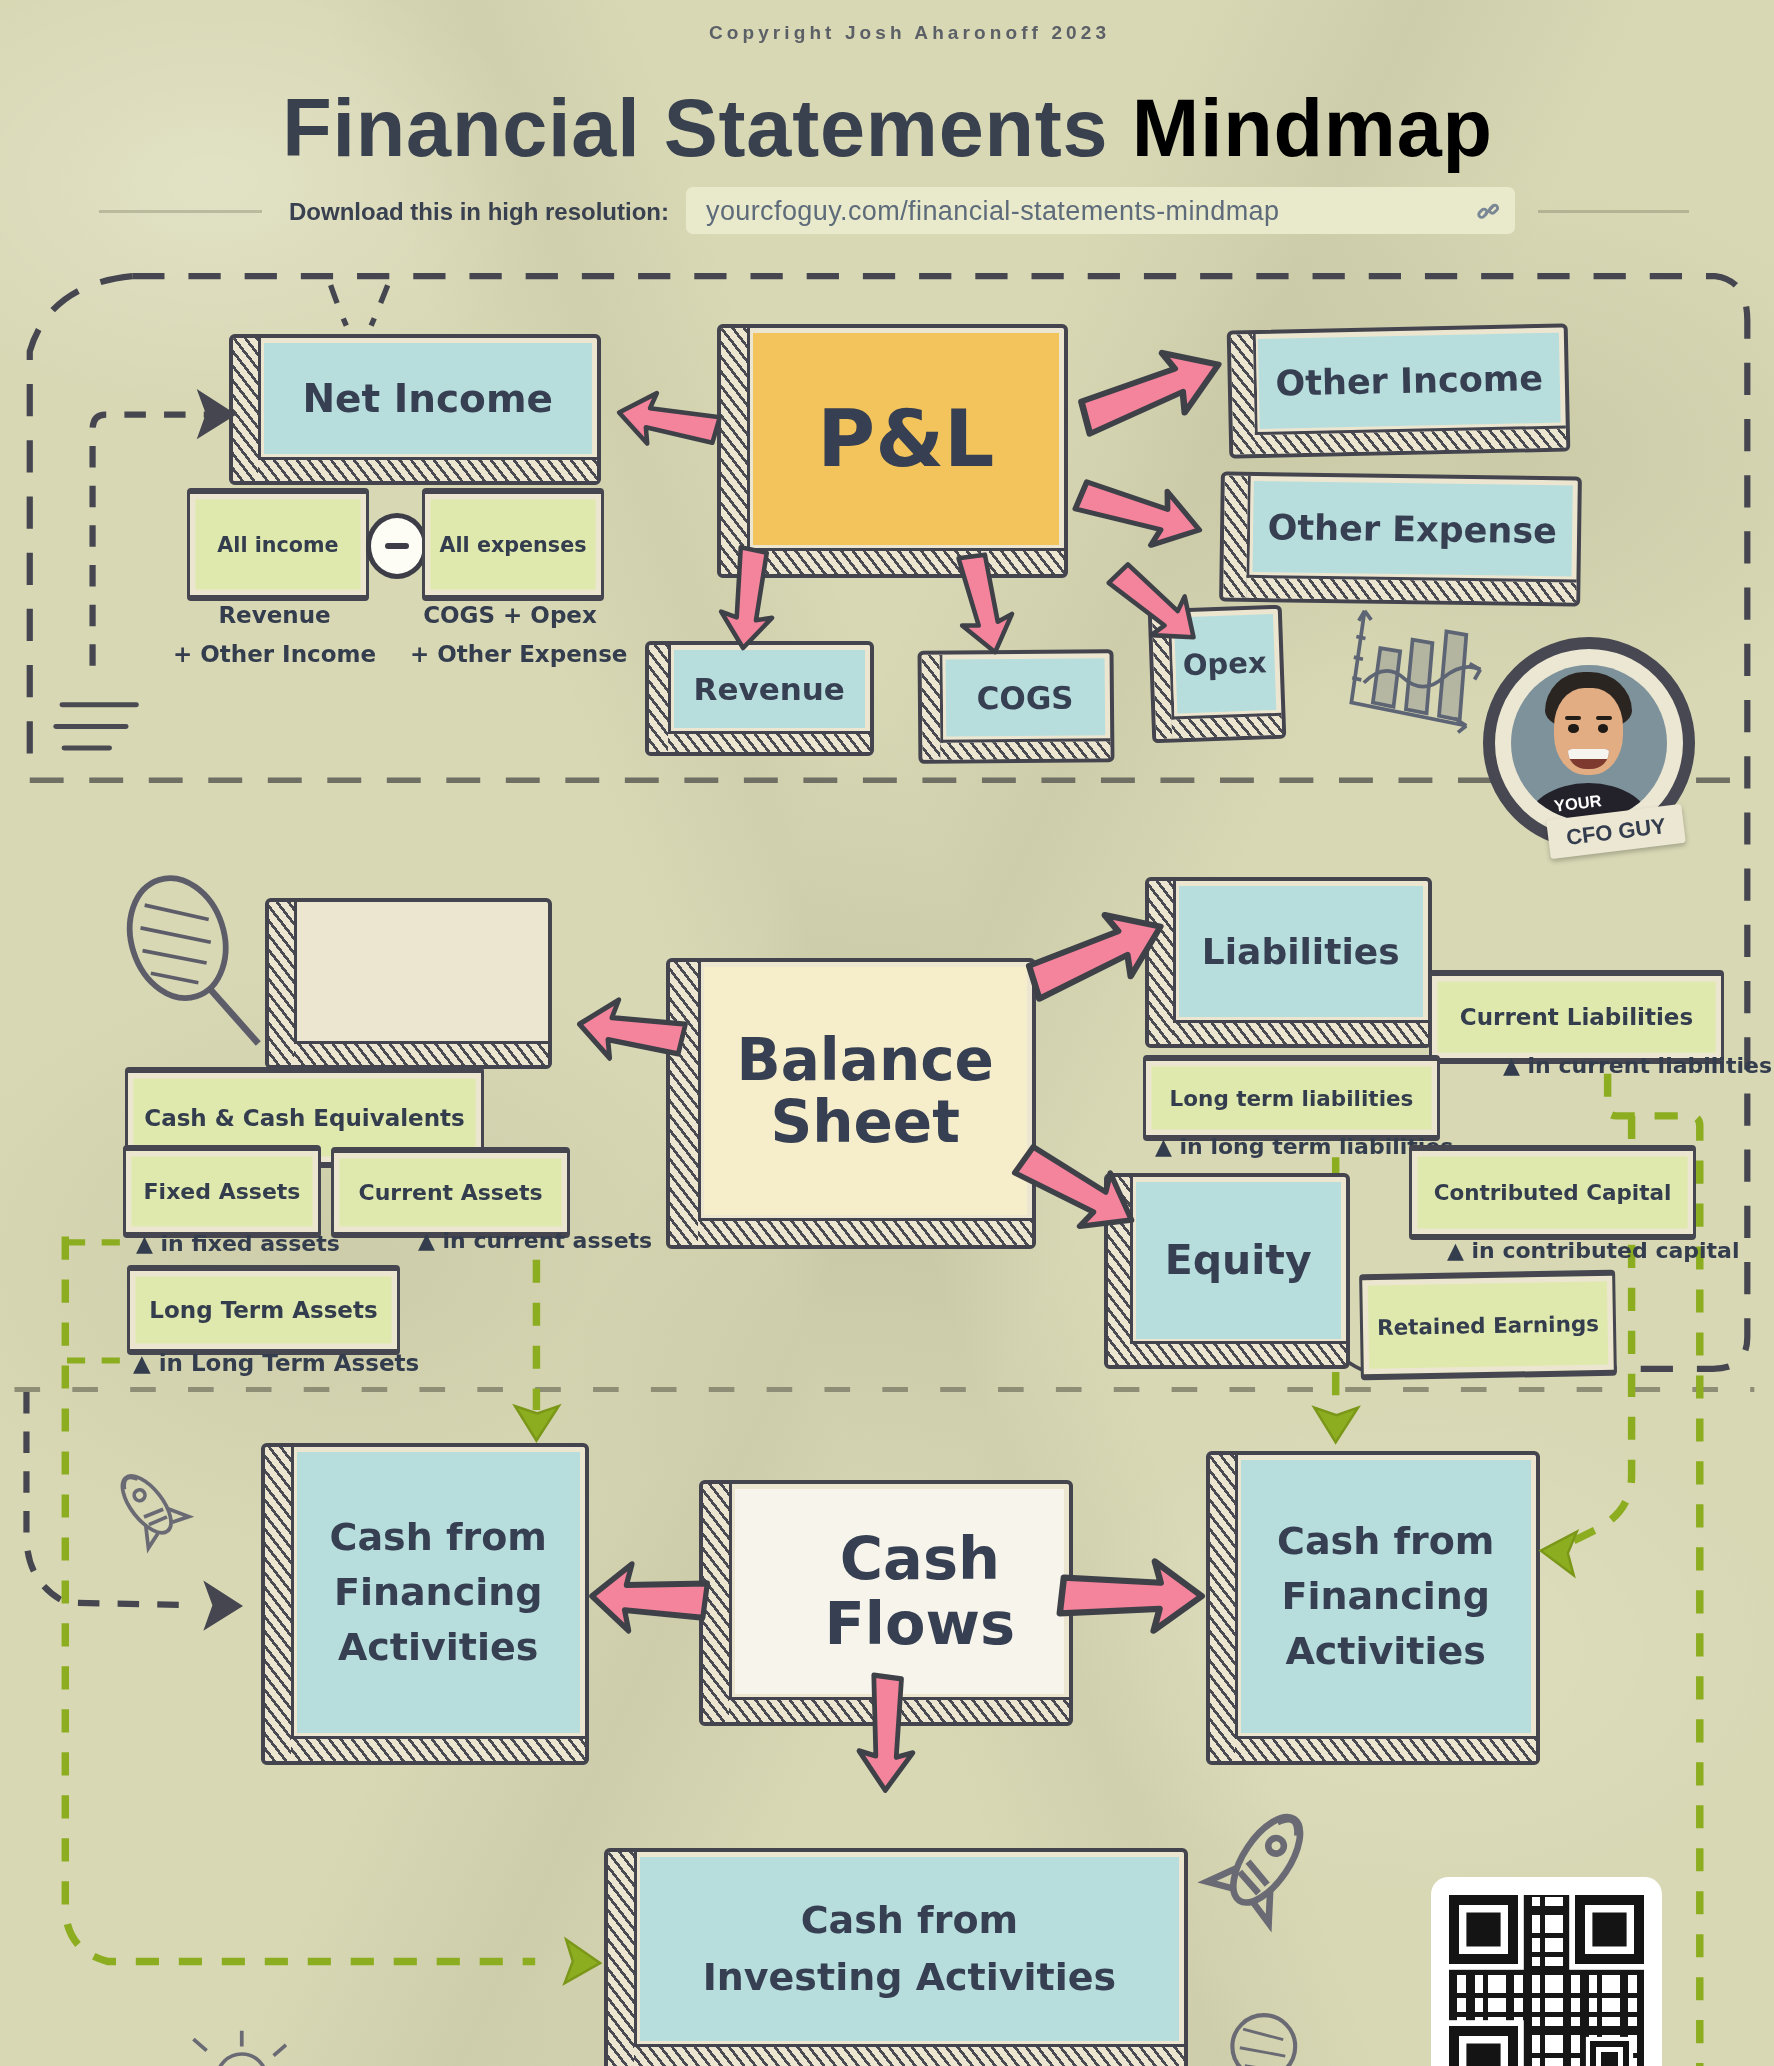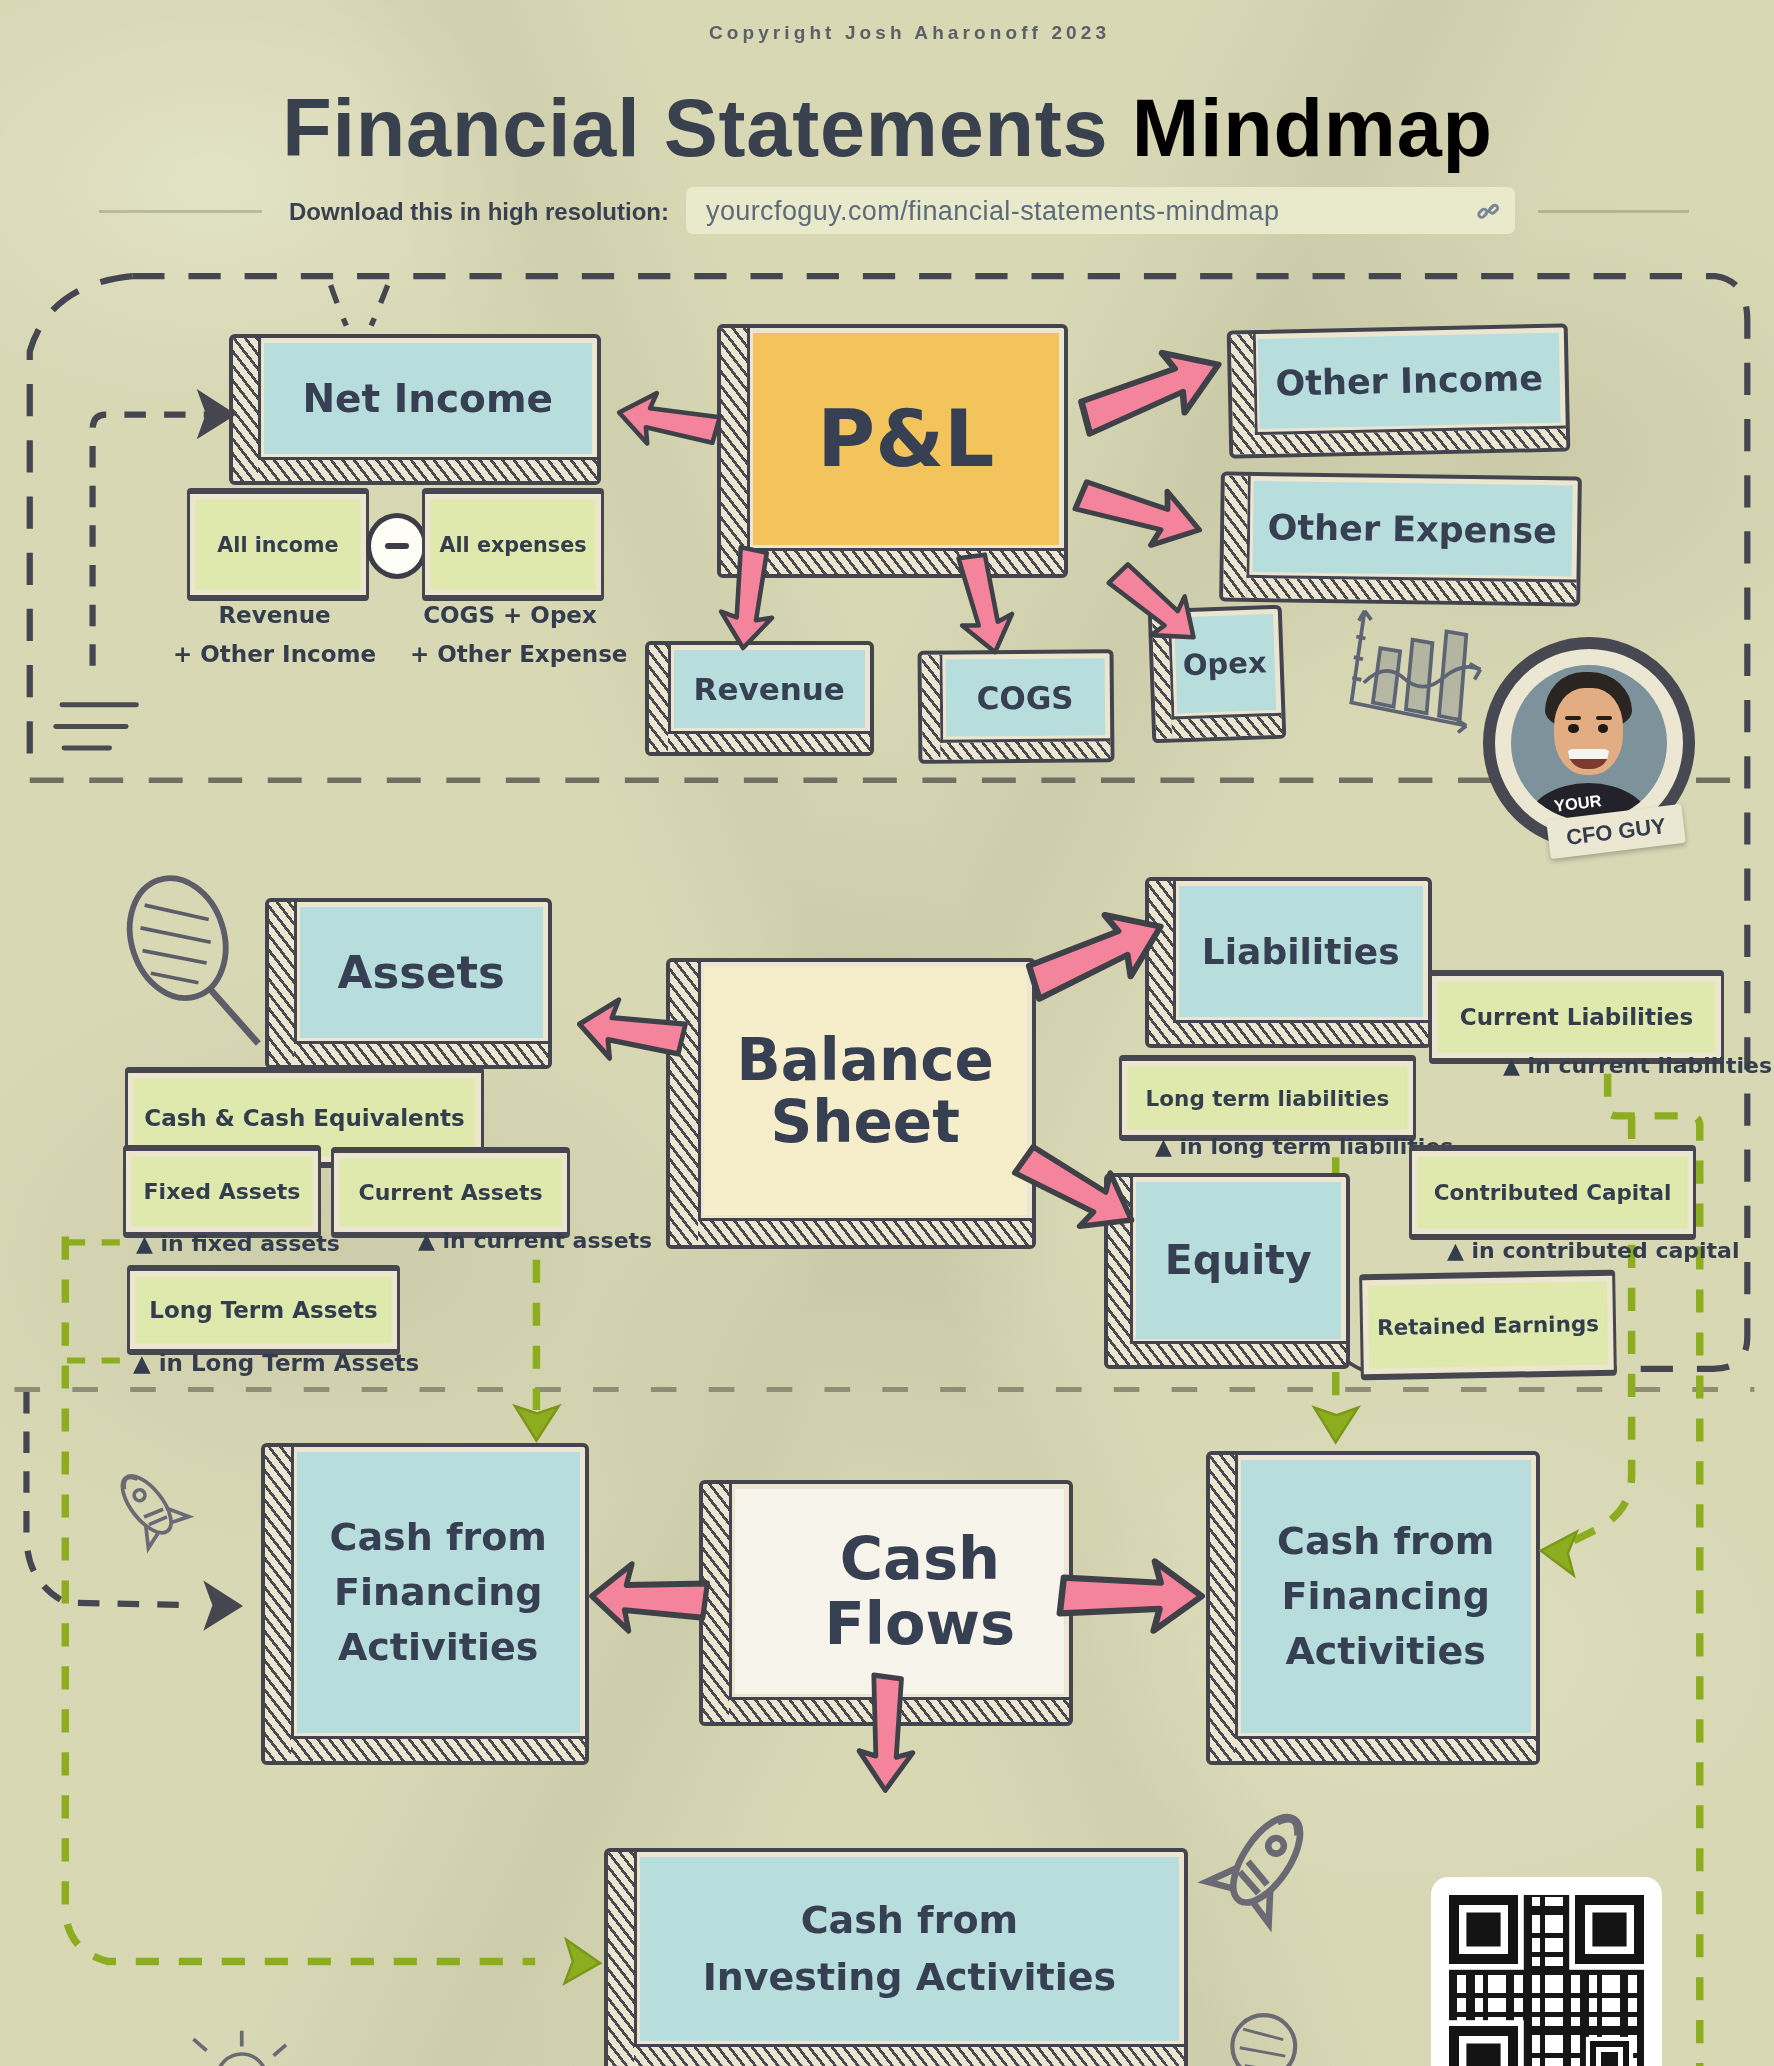--- a/index.html
+++ b/index.html
@@ -270,9 +270,6 @@
 <div class="box3d" style="left:265px;top:898px;width:279px;height:163px;--s:25px;--b:21.5px;">
   <div class="hl"></div>
     <div class="hb"></div>
-  <div class="face" style="font-size:45px;">
-      <span>Assets</span>
-    </div>
 </div>
 <div class="box3d" style="left:666px;top:958px;width:362px;height:283px;--s:28px;--b:24px;">
   <div class="hl"></div>

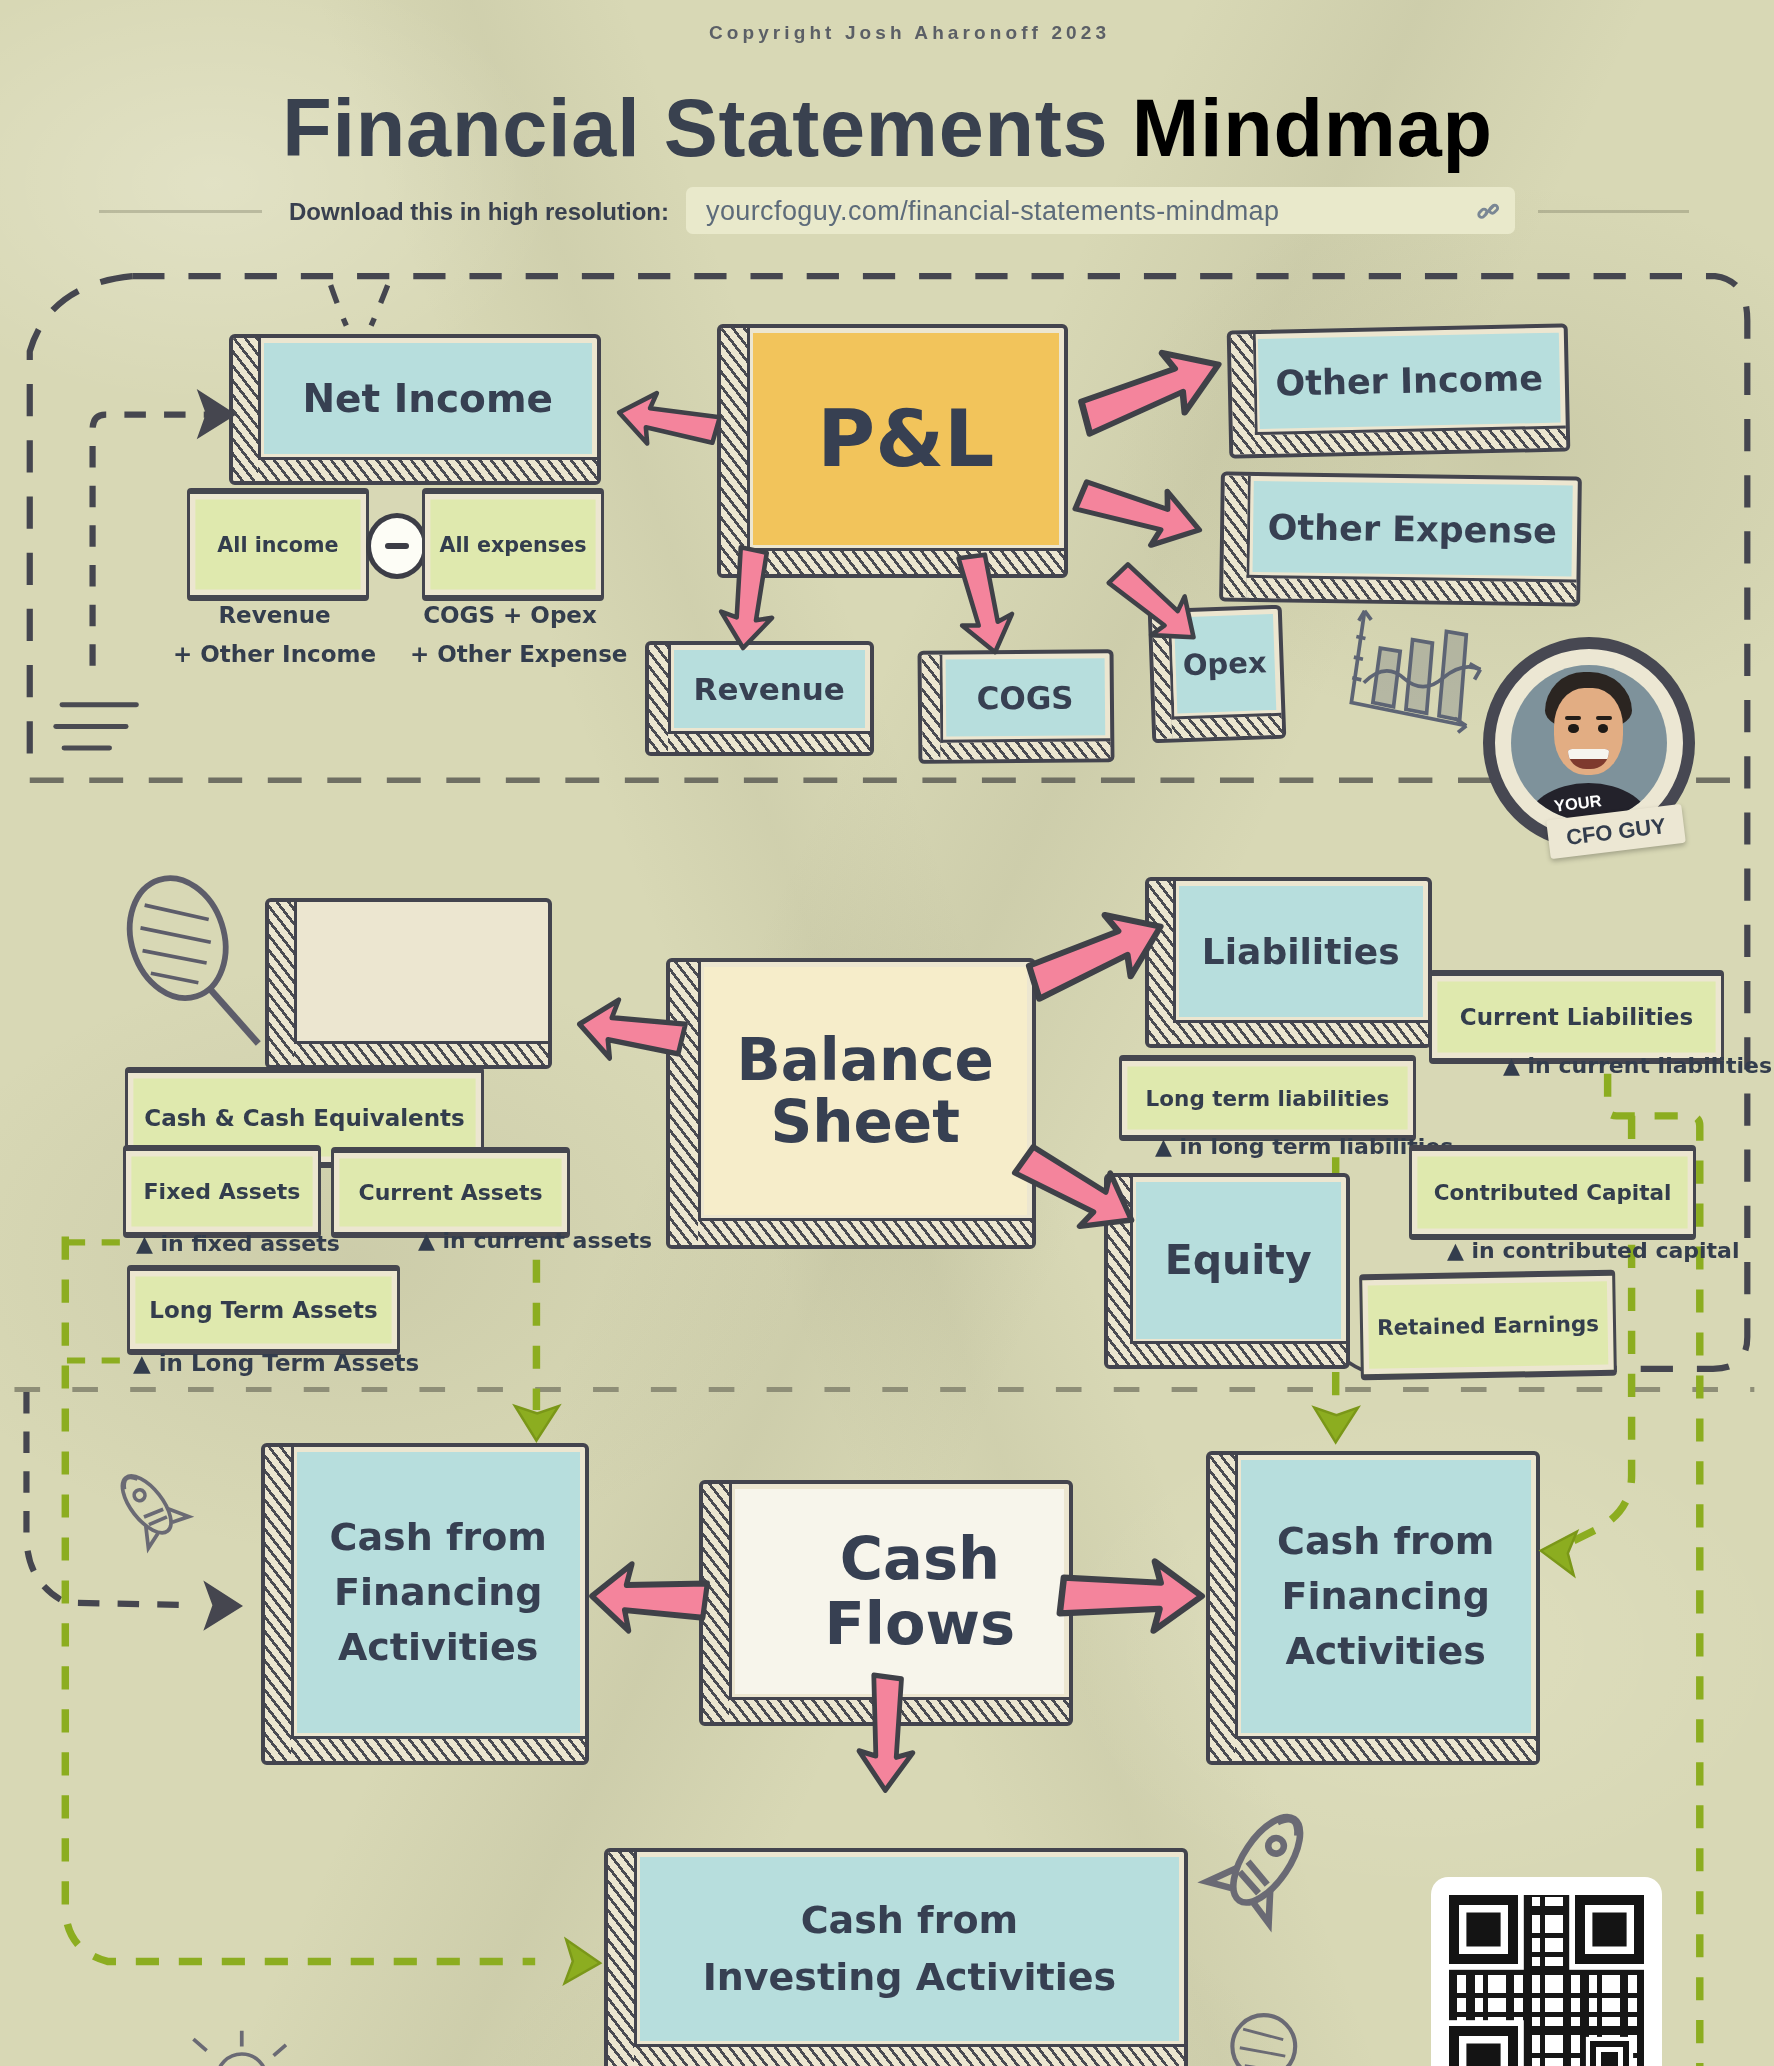--- a/index.html
+++ b/index.html
@@ -314,7 +314,7 @@
   <span>Current Liabilities</span>
 </div>
 <div class="cap" style="left:1503px;top:1053px;">▲ in current liabilities</div>
-<div class="gbox" style="left:1119px;top:1055px;width:291px;height:74px;font-size:21.5px;">
+<div class="gbox" style="left:1143px;top:1055px;width:291px;height:74px;font-size:21.5px;">
   <span>Long term liabilities</span>
 </div>
 <div class="cap" style="left:1155px;top:1134px;">▲ in long term liabilities</div>

